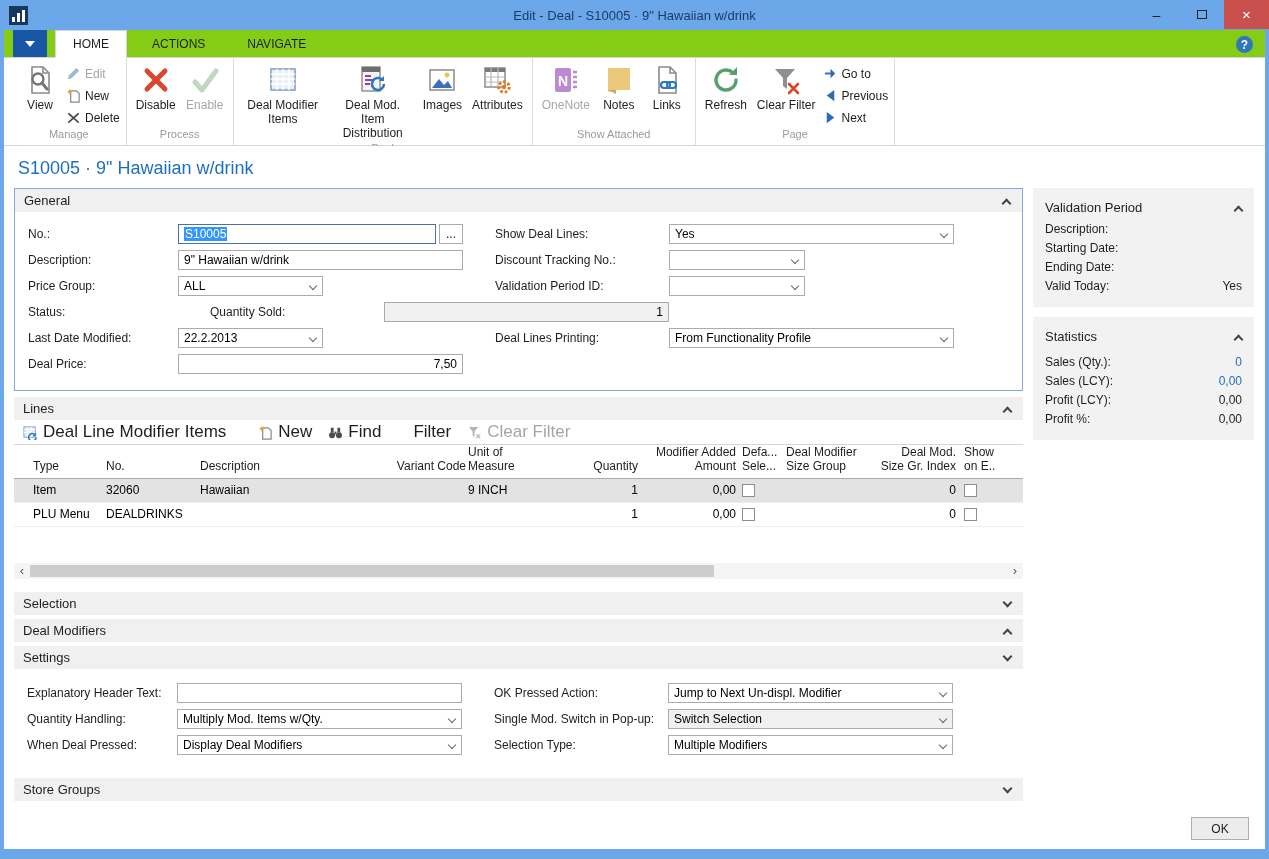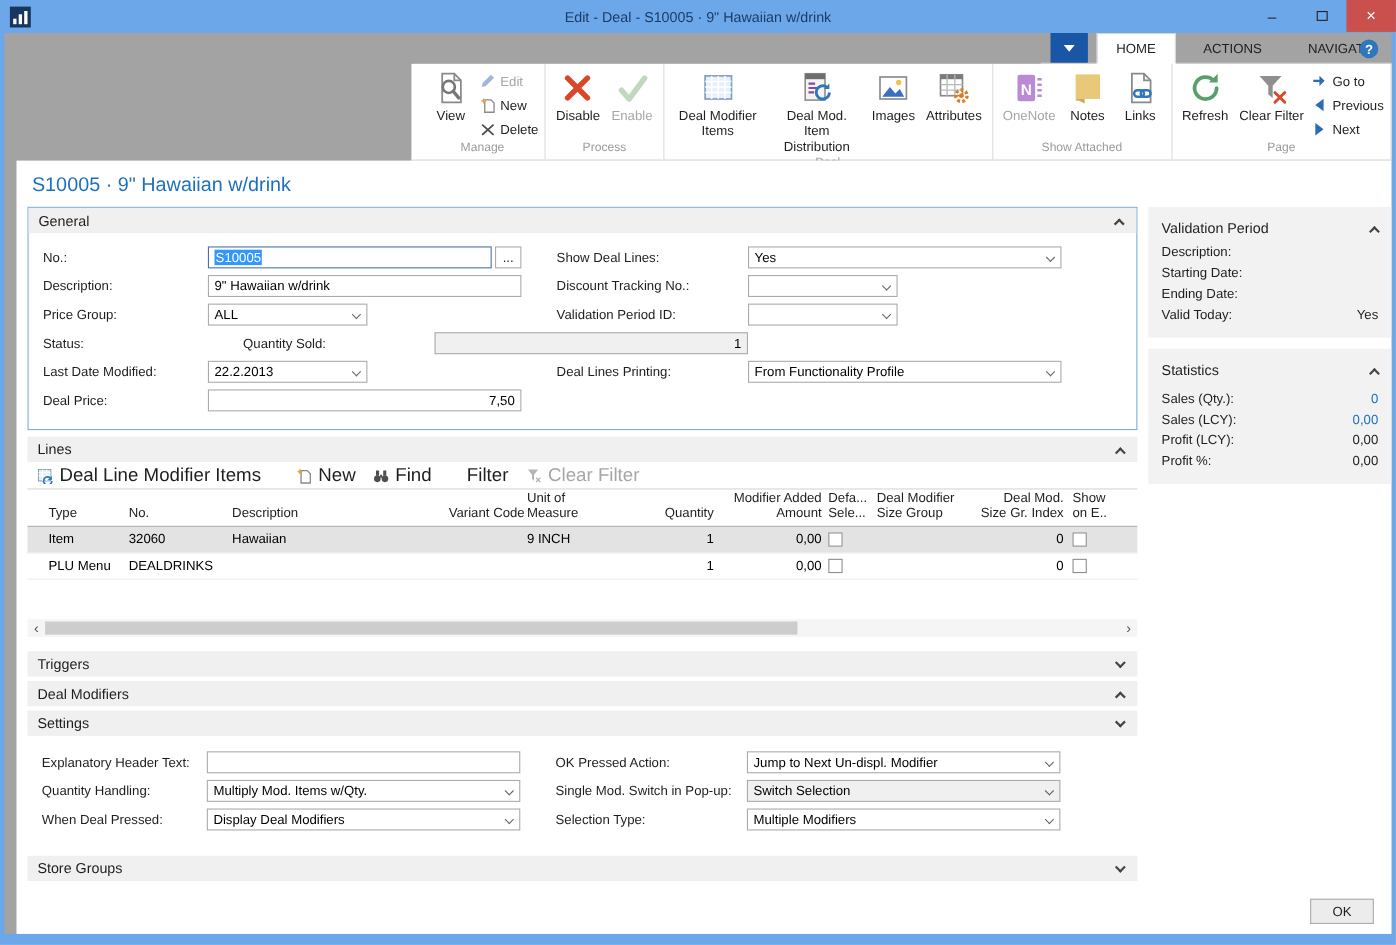--- a/index.html
+++ b/index.html
@@ -17,7 +17,7 @@
   .maxbox { width:10px; height:9px; border:1px solid #222; display:block; }
 
   
-  .frame { position:absolute; top:30px; left:4px; right:4px; bottom:10px; background:#a3a3a3; display:flex; flex-direction:column;align-items:flex-end; }
+  .frame { position:absolute; top:30px; left:4px; right:4px; bottom:10px; background:#84cc16; display:flex; flex-direction:column; }
 
   
   .tabrow { height:28px; display:flex; align-items:stretch; border-bottom:1px solid #D6D6D6; position:relative; }

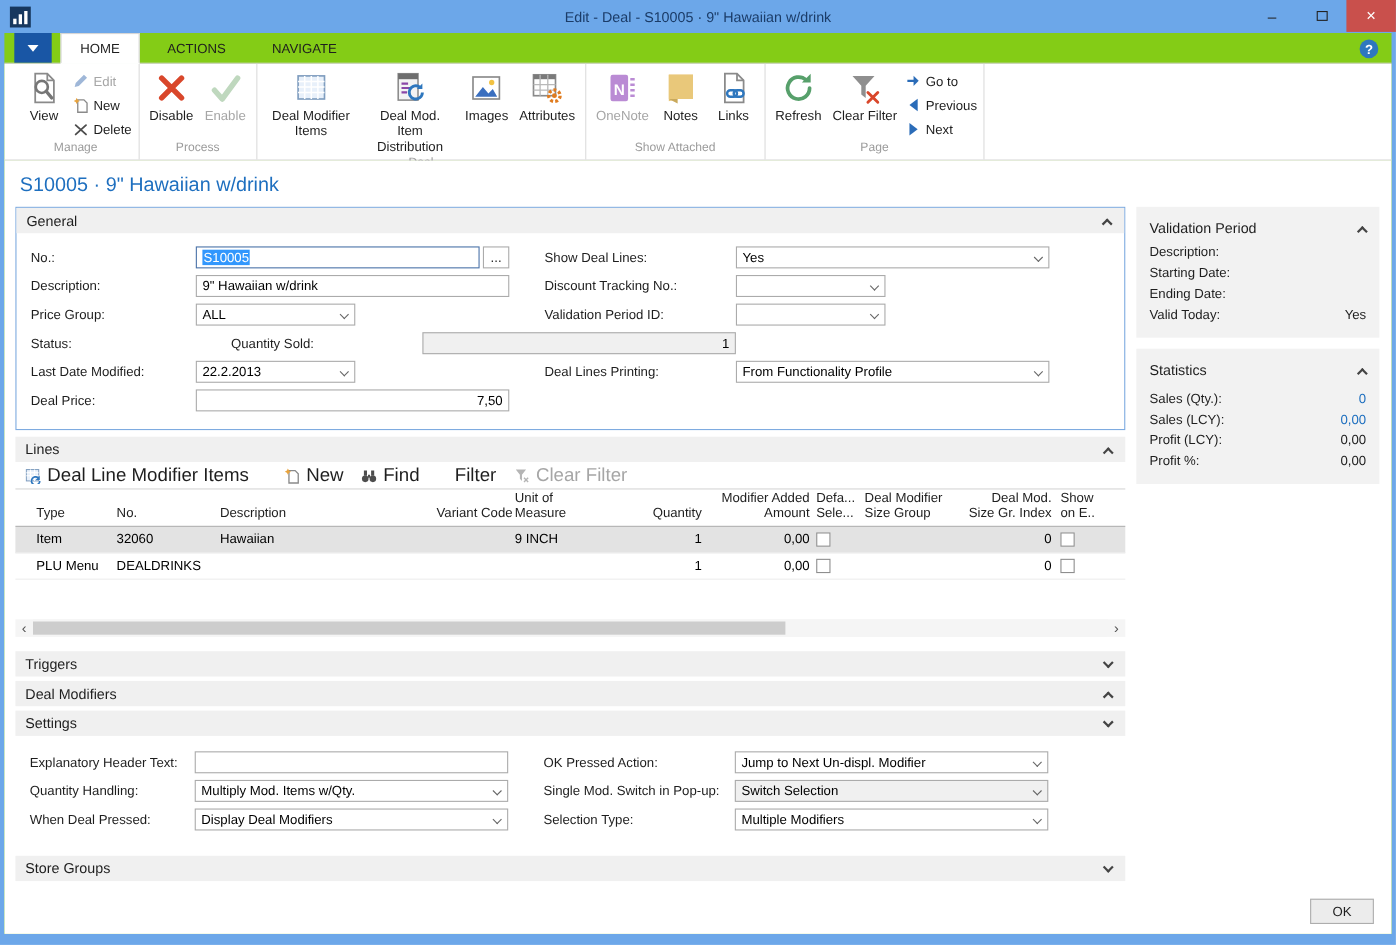--- a/index.html
+++ b/index.html
@@ -524,7 +524,7 @@
 
           <div class="stack">
             <div class="strip">
-              <span>Triggers</span>
+              <span>Selection</span>
               <span class="chev down"></span>
             </div>
             <div class="strip">

